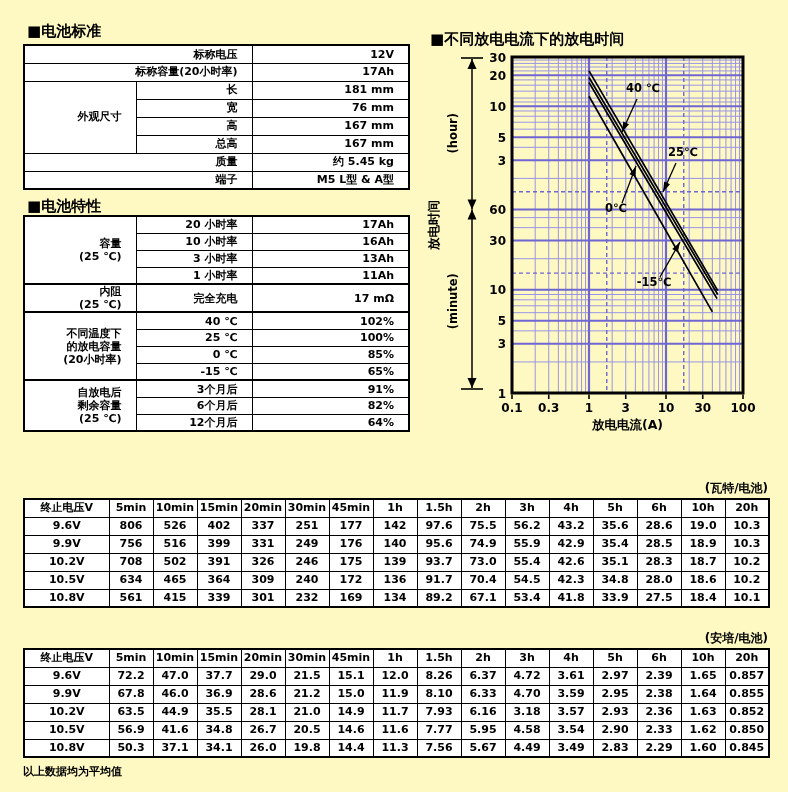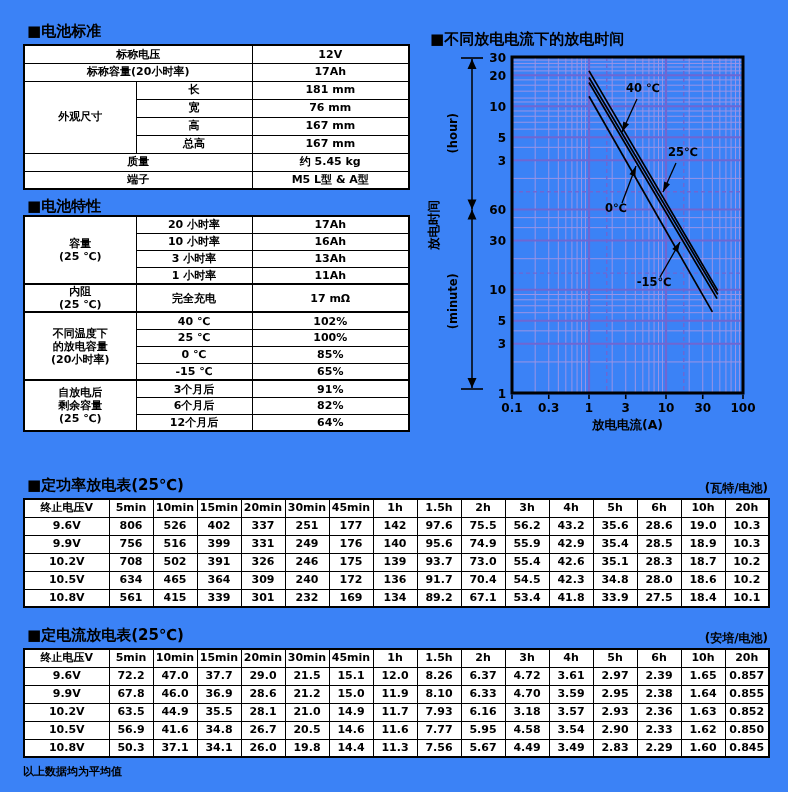--- a/index.html
+++ b/index.html
@@ -3,7 +3,7 @@
 <meta charset="utf-8">
 <style>
   html,body{margin:0;padding:0;background:#fff;}
-  #page{position:relative;width:788px;height:792px;background:#3b82f6;overflow:hidden;
+  #page{position:relative;width:788px;height:792px;background:#fef9c3;overflow:hidden;
         font-family:"DejaVu Sans","Liberation Sans",sans-serif;color:#000;}
   .abs{position:absolute;}
   .sec-title{font-size:15px;font-weight:bold;white-space:nowrap;}

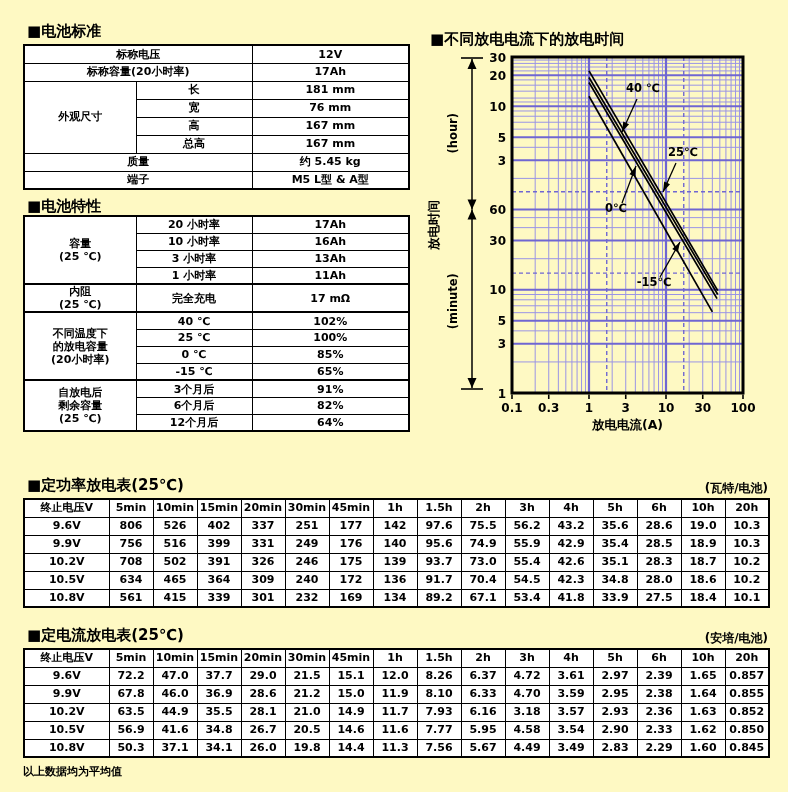--- a/index.html
+++ b/index.html
@@ -10,8 +10,8 @@
   .unit-note{font-size:12px;font-weight:bold;}
   table{border-collapse:collapse;table-layout:fixed;background:#fff;}
   table.spec{border:2px solid #000;}
-  table.spec td{border:1px solid #000;font-size:11px;font-weight:bold;text-align:center;
-                vertical-align:middle;padding:0 2px;line-height:1.2;}
+  table.spec td{border:1px solid #000;font-size:11px;font-weight:bold;text-align:right;
+                vertical-align:middle;padding:0 14px;line-height:1.2;}
   #std-table tr{height:18px;}
   #chr-table tr{height:17px;}
   #chr-table tr.tall{height:21px;}

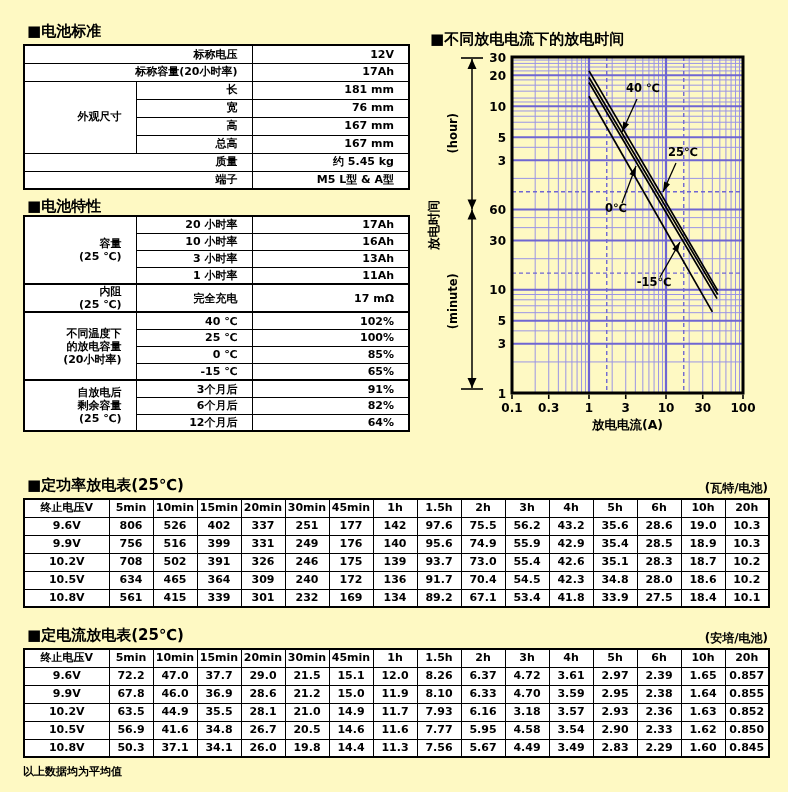--- a/index.html
+++ b/index.html
@@ -256,7 +256,6 @@
       <text x="229" y="241" fill="#000" font-size="11.5" font-weight="bold" text-anchor="middle">-15℃</text>
     </svg>
 
-  <div class="abs sec-title" style="left:27px;top:476px;">■定功率放电表(25℃)</div>
   <div class="abs unit-note" style="right:20px;top:480px;">(瓦特/电池)</div>
   <table class="abs grid" id="pw-table" style="left:23px;top:498px;width:745px;">
     <colgroup id="pw-cols">

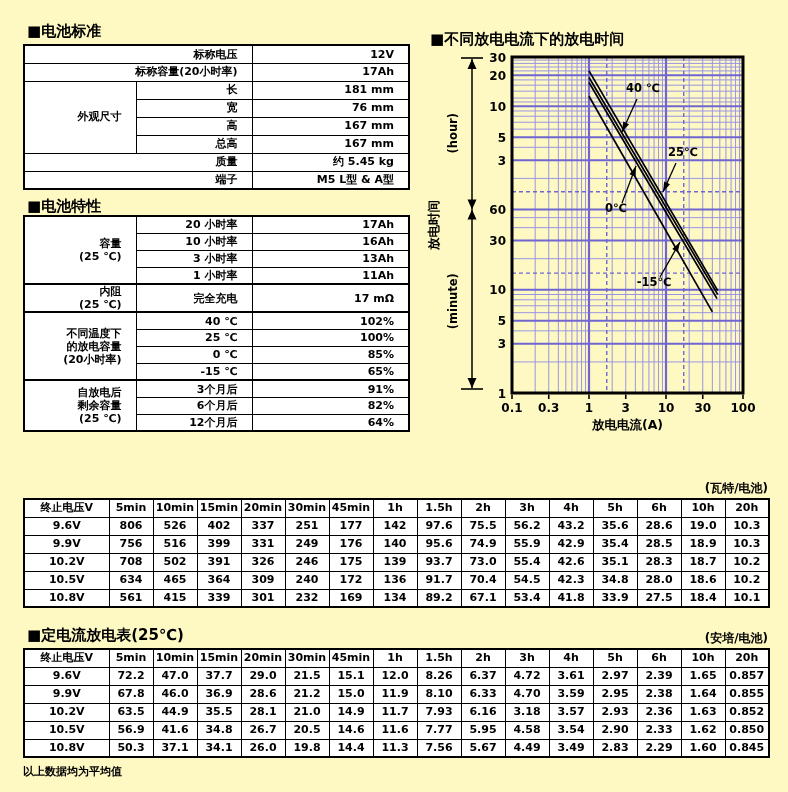--- a/index.html
+++ b/index.html
@@ -388,7 +388,6 @@
       </tbody>
   </table>
 
-  <div class="abs sec-title" style="left:27px;top:626px;">■定电流放电表(25℃)</div>
   <div class="abs unit-note" style="right:20px;top:630px;">(安培/电池)</div>
   <table class="abs grid" id="cu-table" style="left:23px;top:648px;width:745px;">
     <colgroup id="cu-cols">

